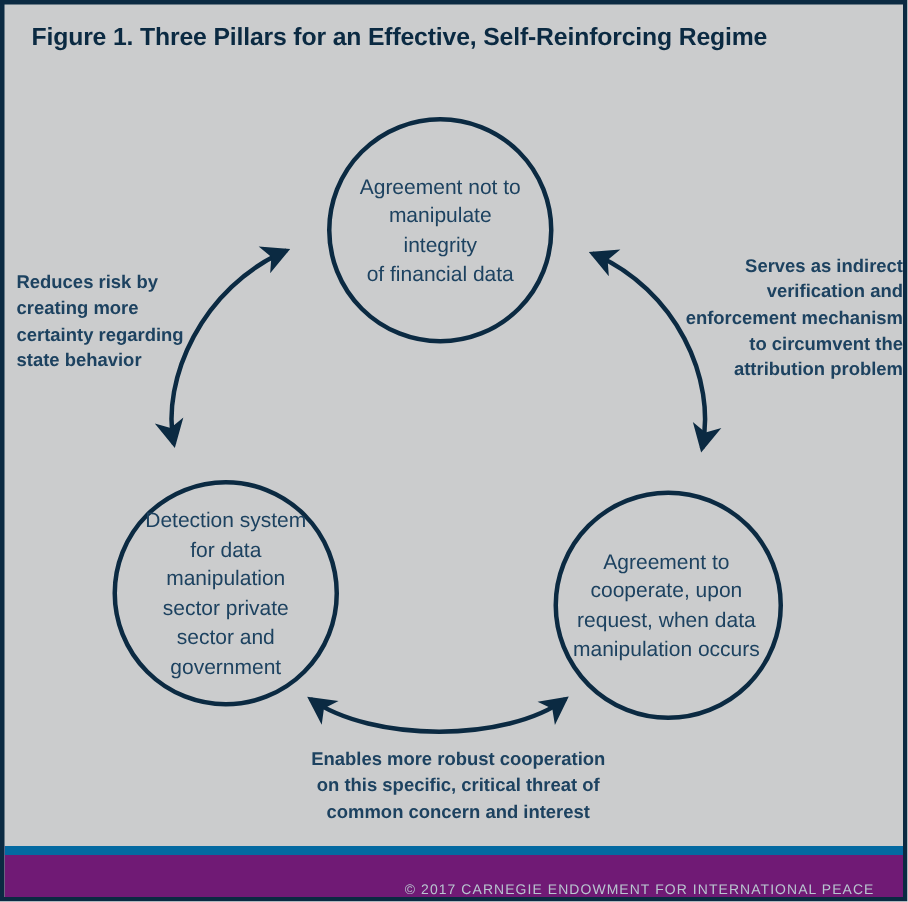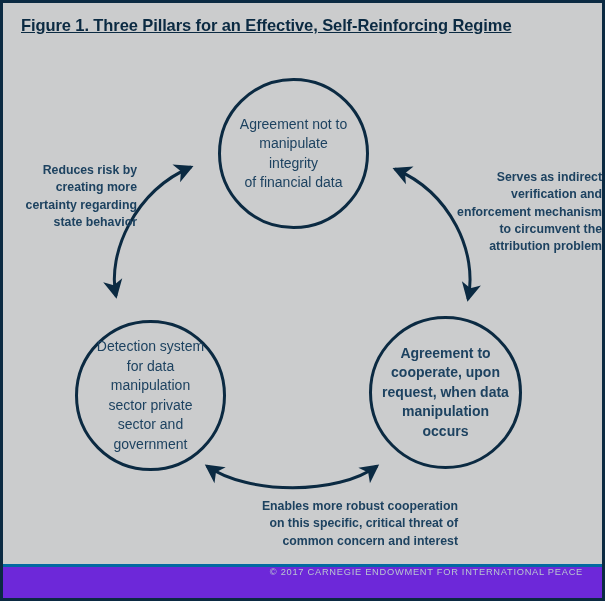--- a/index.html
+++ b/index.html
@@ -33,7 +33,6 @@
     letter-spacing: -0.1px;
     line-height: 20px;
     white-space: nowrap;
-    text-decoration: underline;
   }
 
   

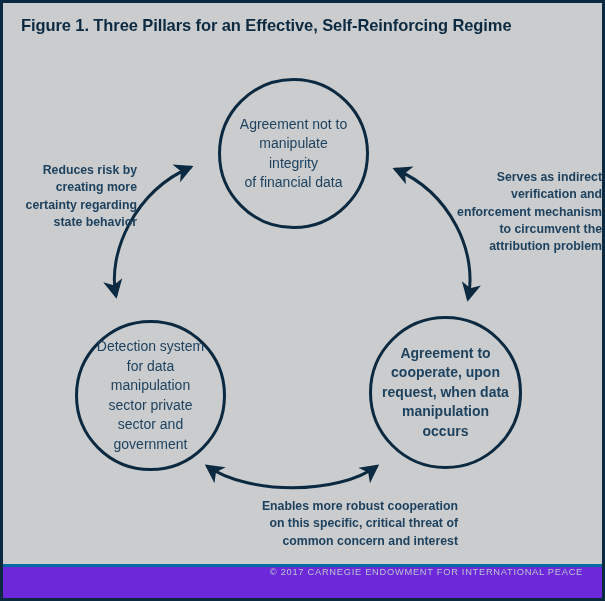--- a/index.html
+++ b/index.html
@@ -103,9 +103,9 @@
   }
   #caption-left {
     left: 8px;
-    top: 159px;
+    top: 177px;
     width: 126px;
-    text-align: right;
+    text-align: left;
   }
   #caption-right {
     left: 453px;

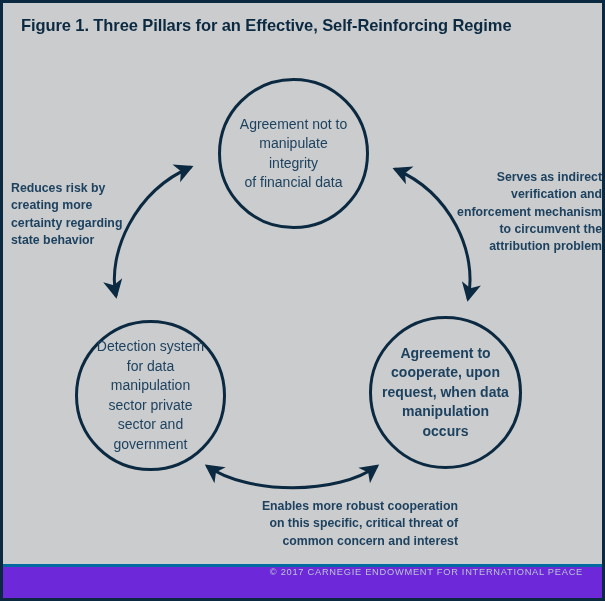--- a/index.html
+++ b/index.html
@@ -84,10 +84,9 @@
   }
   #circle-bottom-right {
     left: 366px;
-    top: 313px;
+    top: 324px;
     width: 153px;
     height: 153px;
-    font-weight: bold;
   }
   #circle-bottom-left .pillar-label { padding: 0 9px; }
   #circle-bottom-right .pillar-label { padding: 0 10px; }

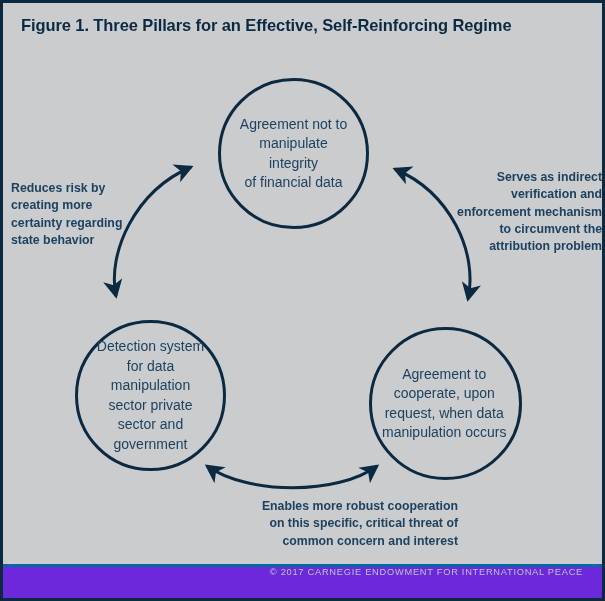--- a/index.html
+++ b/index.html
@@ -116,7 +116,7 @@
     left: 150px;
     top: 495px;
     width: 305px;
-    text-align: right;
+    text-align: center;
   }
 
   

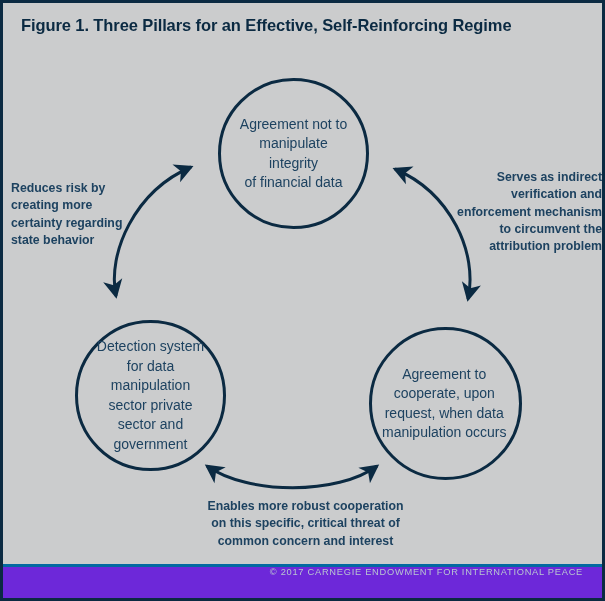--- a/index.html
+++ b/index.html
@@ -126,10 +126,10 @@
     right: 0;
     bottom: 0;
     height: 34px;
-    background: #6d28d9;
-    border-top: 3px solid #0369a1;
+    background: #701a75;
+    border-top: 6px solid #0369a1;
     display: flex;
-    align-items: flex-start;
+    align-items: flex-end;
     justify-content: flex-end;
     box-sizing: border-box;
   }

